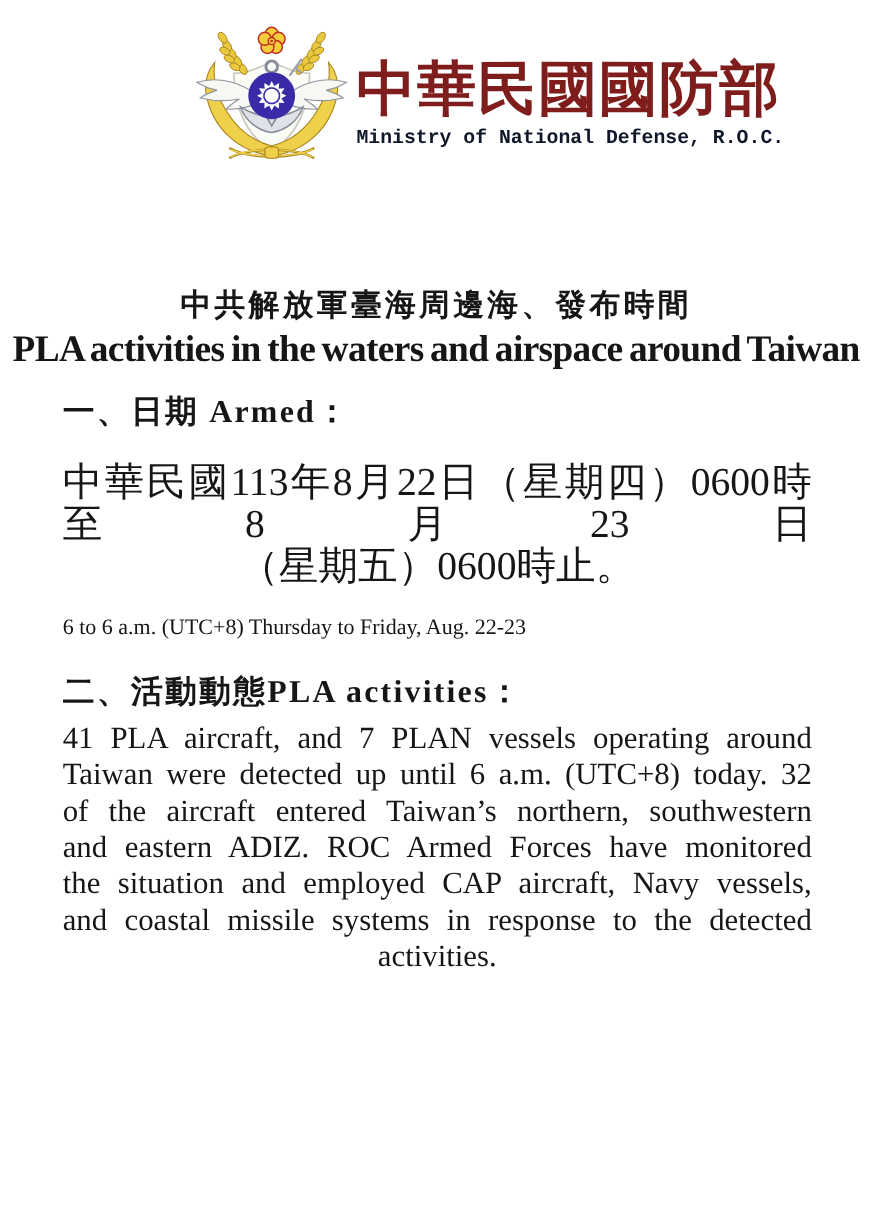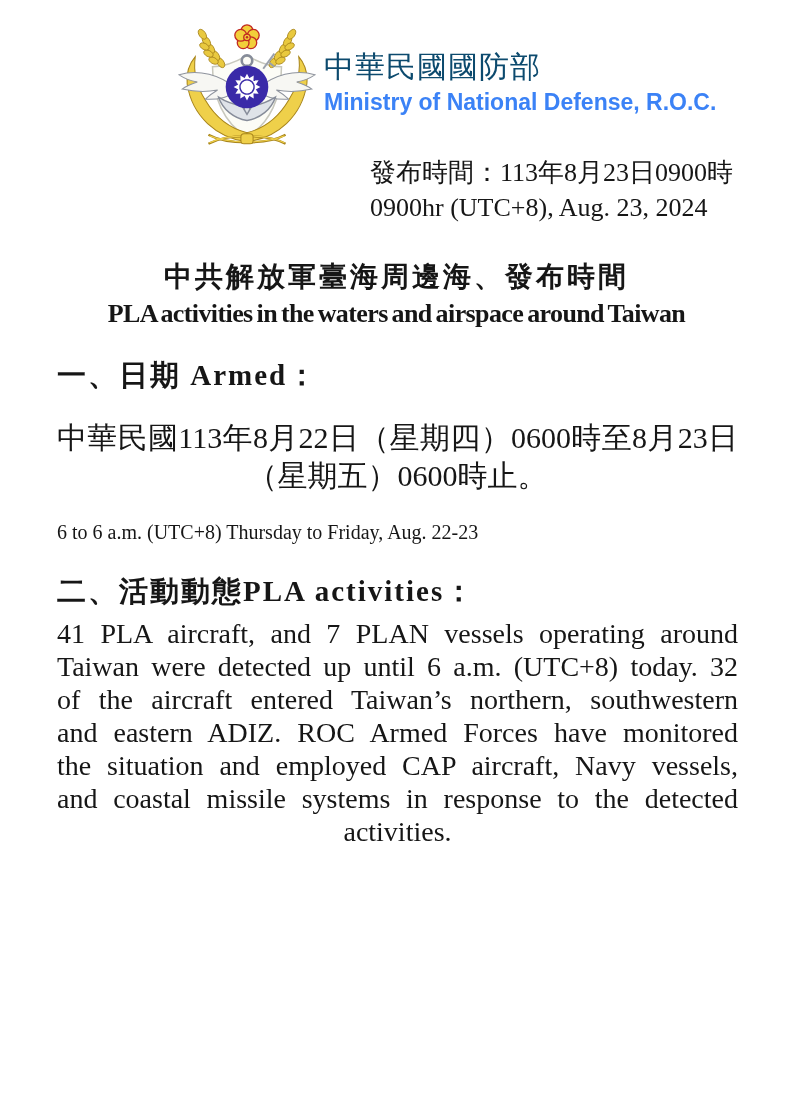--- a/index.html
+++ b/index.html
@@ -17,8 +17,8 @@
   .emblem-wrap { width:142px; height:128px; flex:0 0 auto; }
   .org-block { margin-left:6px; padding-top:28px; }
   .org-zh {
-    font-size:30px; font-weight:400; line-height:1.15;
-    letter-spacing:1px; color:#0c4a6e; white-space:nowrap;
+    font-size:54px; font-weight:700; line-height:1.15;
+    letter-spacing:1px; color:#7f1d1d; white-space:nowrap;
   }
   .org-en {
     margin-top:4px; font-size:23px; font-weight:700;

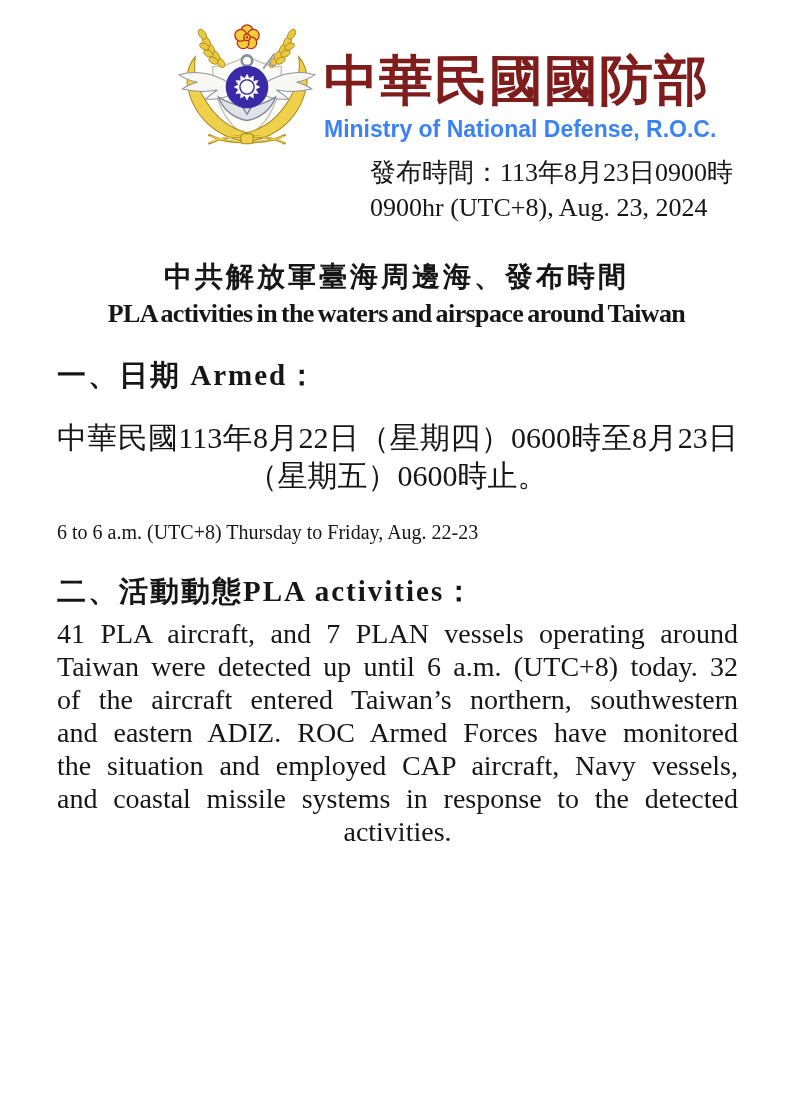--- a/index.html
+++ b/index.html
@@ -21,9 +21,9 @@
     letter-spacing:1px; color:#7f1d1d; white-space:nowrap;
   }
   .org-en {
-    margin-top:4px; font-size:23px; font-weight:700;
-    font-family:Liberation Sans, sans-serif;
-    color:#3b82f6; white-space:nowrap;
+    margin-top:4px; font-size:18px; font-weight:700;
+    font-family:Liberation Mono, monospace;
+    color:#0f172a; white-space:nowrap;
   }
 
   

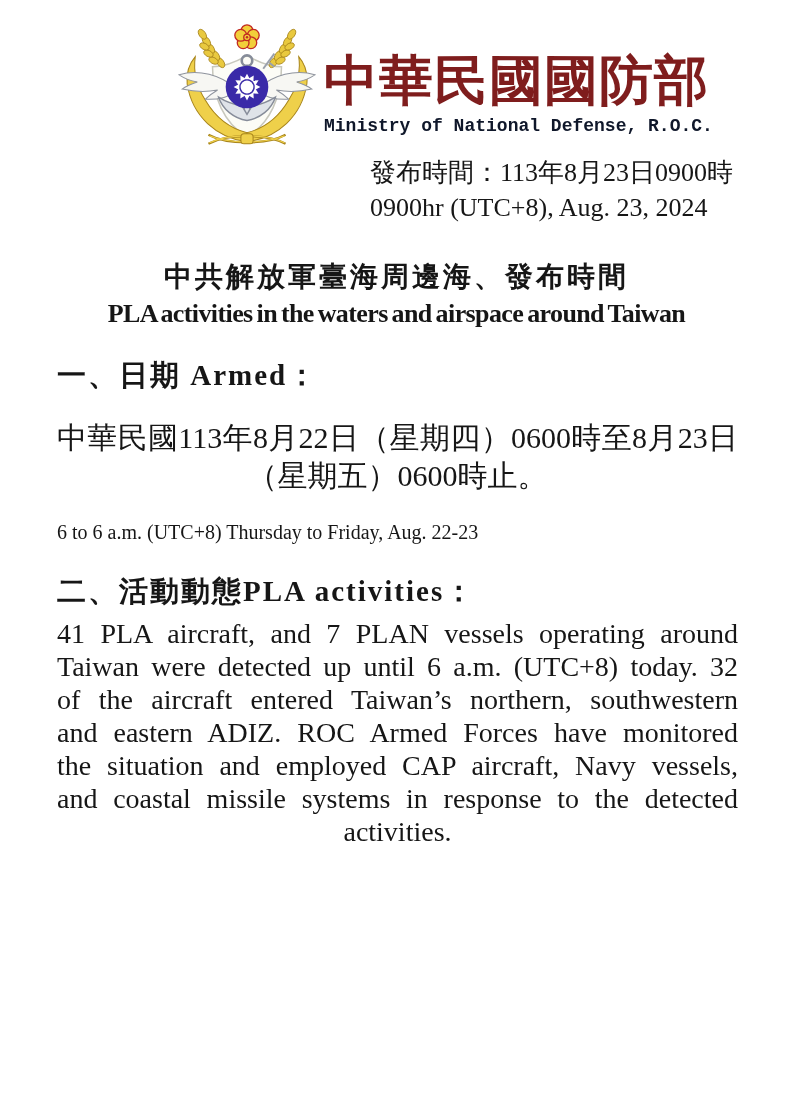--- a/index.html
+++ b/index.html
@@ -146,10 +146,6 @@
     </div>
   </div>
 
-  <div class="release">
-    <div>發布時間：113年8月23日0900時</div>
-    <div>0900hr (UTC+8), Aug. 23, 2024</div>
-  </div>
 
   <div class="doc-title">
     <div class="doc-title-zh">中共解放軍臺海周邊海、發布時間</div>

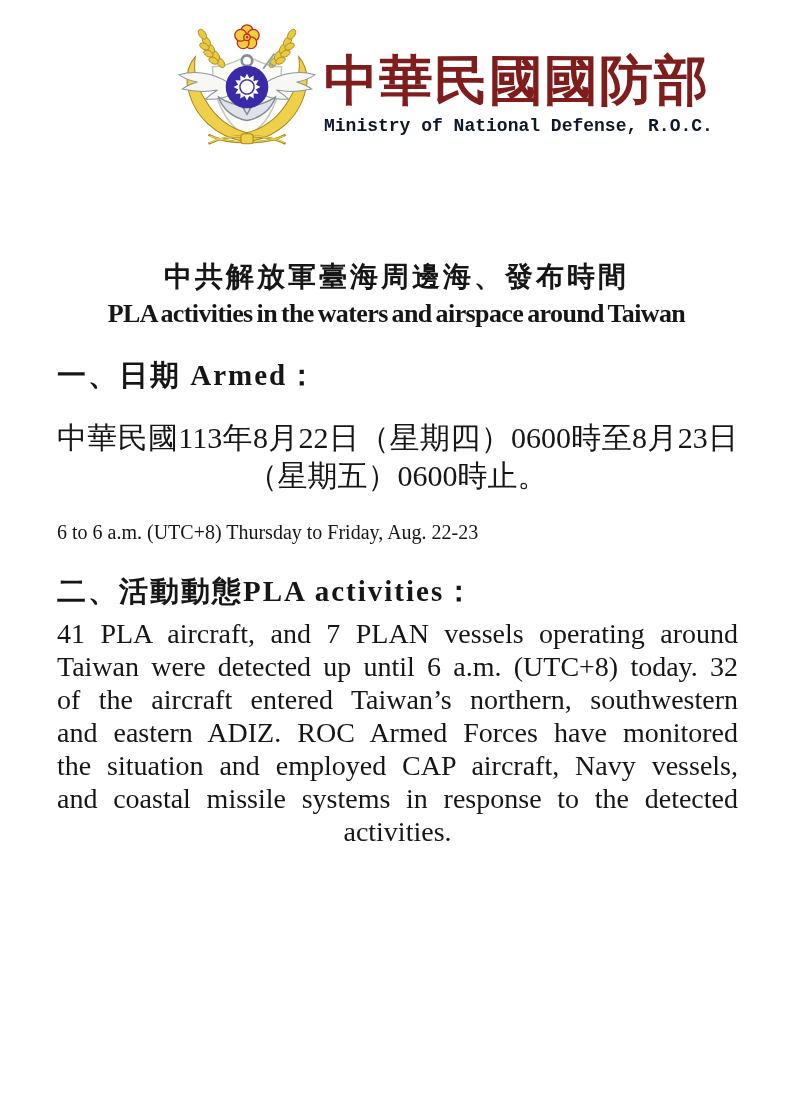--- a/index.html
+++ b/index.html
@@ -33,7 +33,7 @@
   
   .doc-title { position:absolute; top:258px; left:0; width:100%; text-align:center; font-weight:700; }
   .doc-title-zh { font-size:28px; letter-spacing:3px; }
-  .doc-title-en { margin-top:3px; font-size:26px; letter-spacing:-0.6px; word-spacing:-2px; }
+  .doc-title-en { margin-top:3px; font-size:34px; letter-spacing:-0.6px; word-spacing:-2px; }
 
   
   .content { position:absolute; left:57px; top:357px; width:681px; }

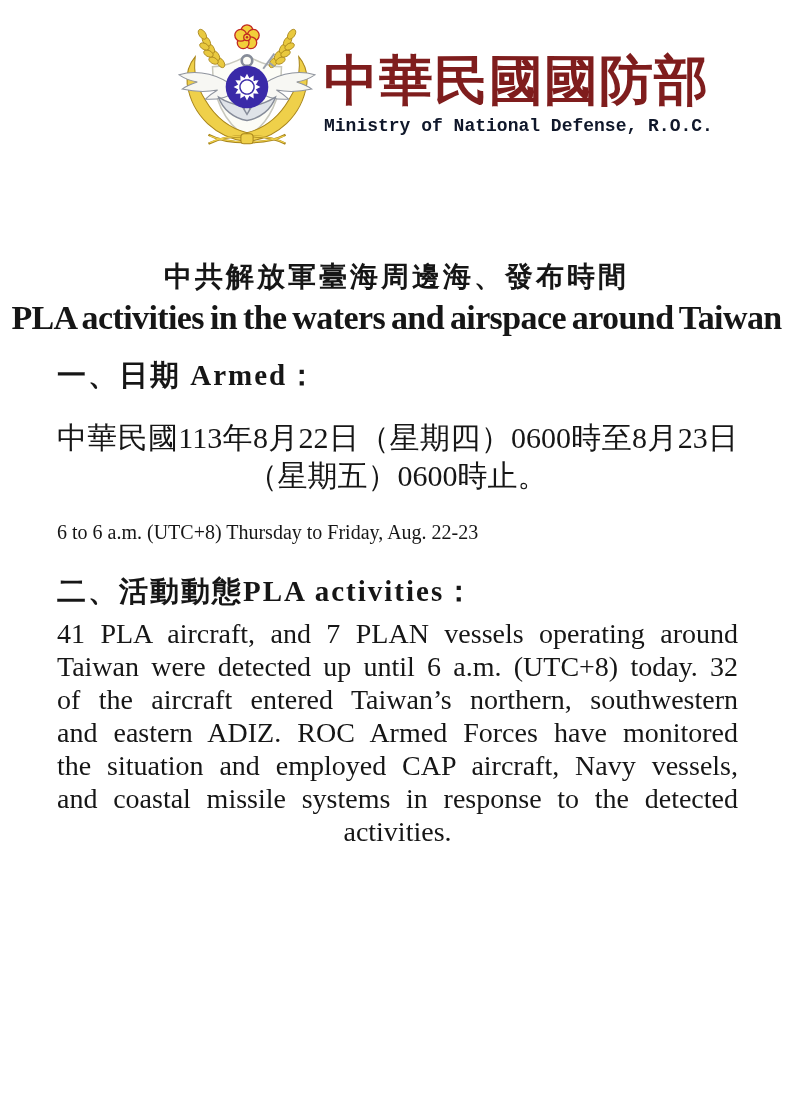--- a/index.html
+++ b/index.html
@@ -38,7 +38,7 @@
   
   .content { position:absolute; left:57px; top:357px; width:681px; }
   .sec-heading { font-size:29px; font-weight:700; line-height:36px; letter-spacing:2px; }
-  .zh-para { font-size:30px; line-height:38px; }
+  .zh-para { font-size:36px; line-height:38px; }
   .zh-act  { font-size:30px; line-height:37px; margin-top:30px; }
   .en-line-single { margin-top:20px; font-size:20px; line-height:34px; }
   .h2 { margin-top:24px; }

